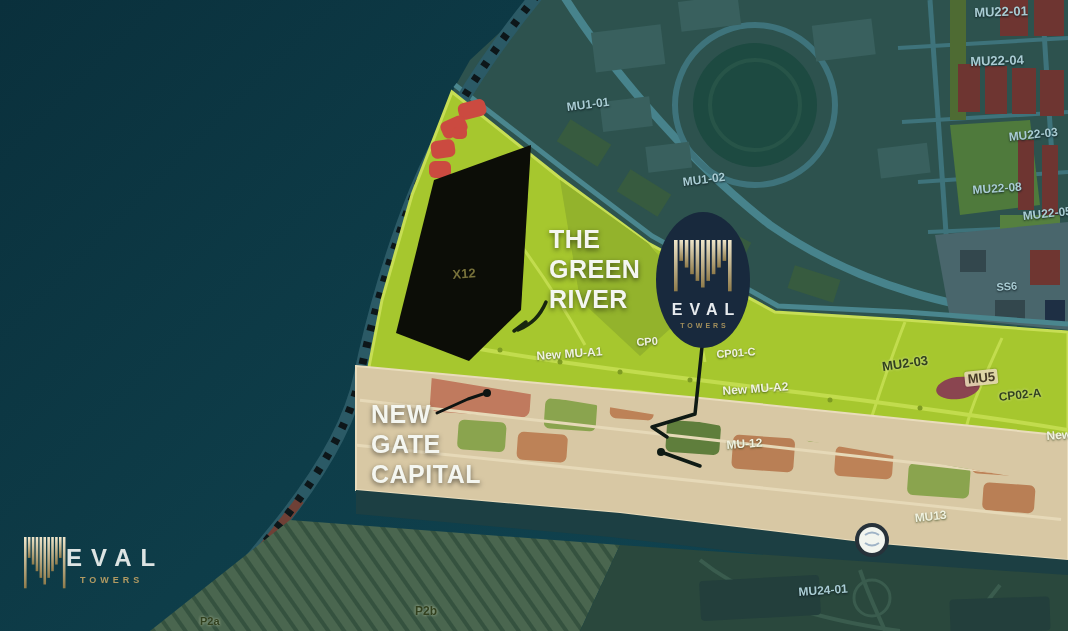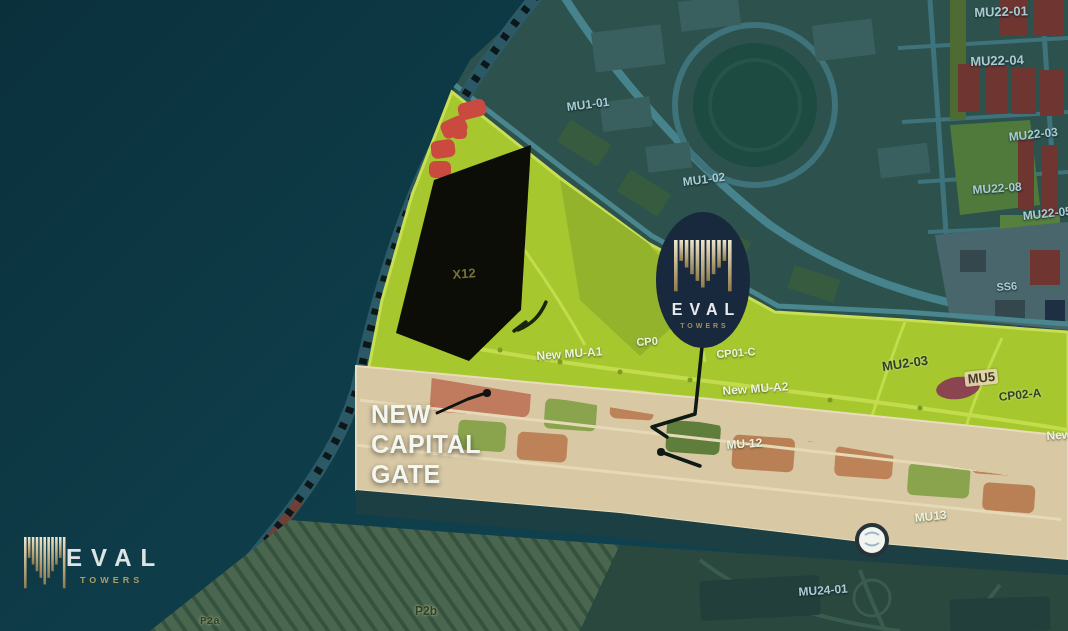--- a/index.html
+++ b/index.html
@@ -208,6 +208,11 @@
     <use href="#evalIcon" transform="translate(24,537) scale(0.72 0.95)"></use>
   </svg>
 
+  <div class="callout" id="green-river-callout" style="left:549px;top:224px;">
+    <span>THE</span>
+    <span>GREEN</span>
+    <span>RIVER</span>
+  </div>
   <div class="callout" id="capital-gate-callout" style="left:371px;top:399px;">
     <span>NEW</span>
     <span>CAPITAL</span>

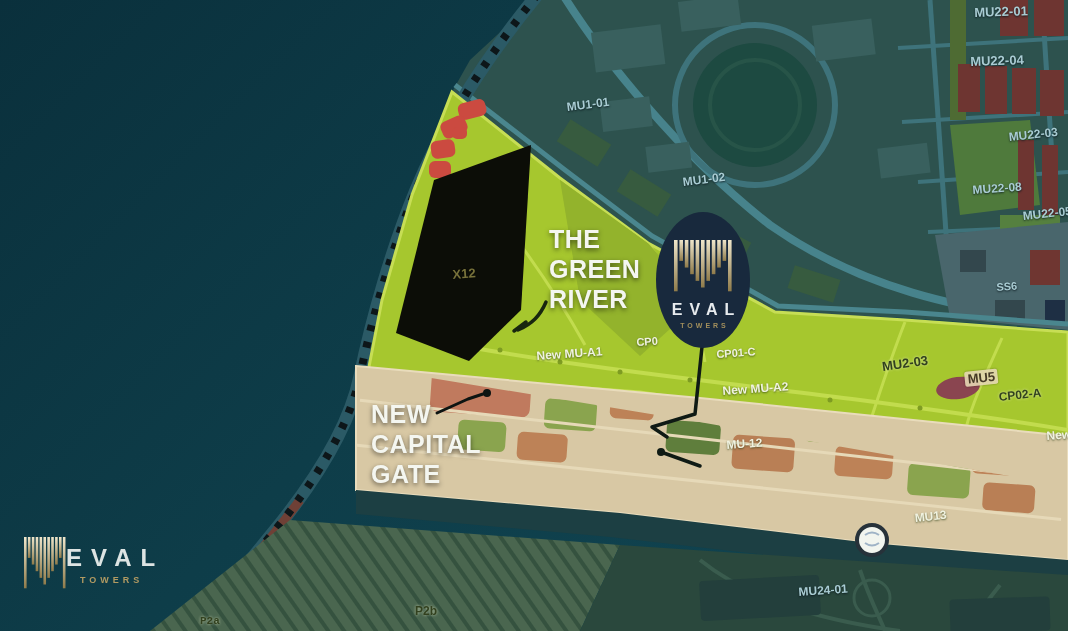--- a/index.html
+++ b/index.html
@@ -215,8 +215,8 @@
   </div>
   <div class="callout" id="capital-gate-callout" style="left:371px;top:399px;">
     <span>NEW</span>
+    <span>GATE</span>
     <span>CAPITAL</span>
-    <span>GATE</span>
   </div>
 
   <div class="oval-brand" id="oval-eval">EVAL</div>

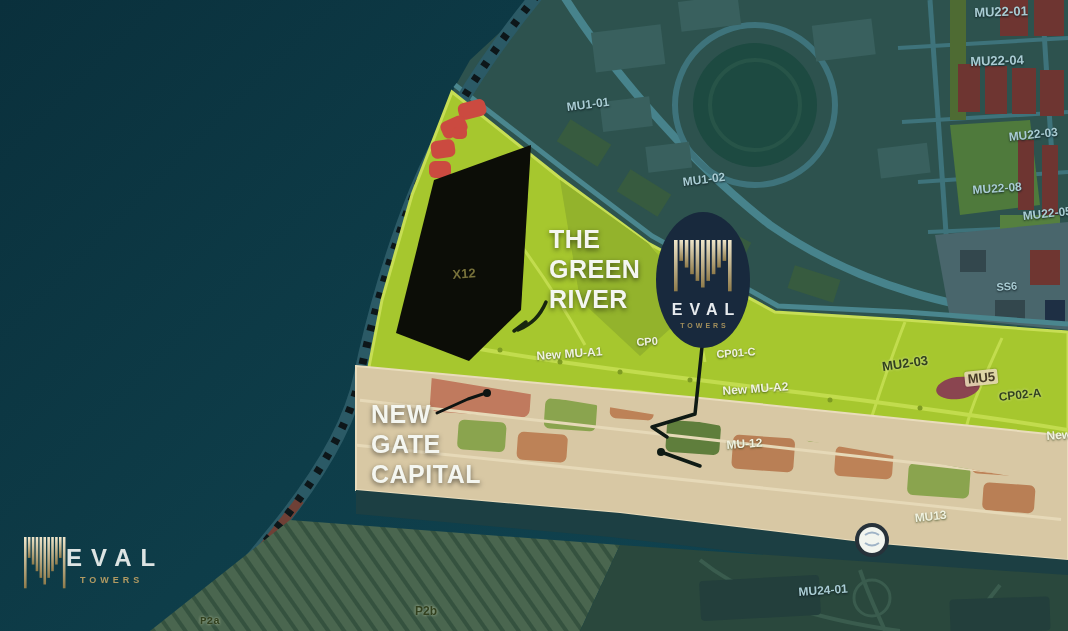--- a/index.html
+++ b/index.html
@@ -247,7 +247,7 @@
       <div class="plot-label style-light" style="left: 914px; top: 511px; font-size: 12px; transform: rotate(-6deg);">MU13</div>
       <div class="plot-label style-embossed" style="left: 798px; top: 585px; font-size: 12px; transform: rotate(-4deg);">MU24-01</div>
       <div class="plot-label style-dark" style="left: 378px; top: 604px; font-size: 12px; transform: rotate(0deg); margin-left: 37px;">P2b</div>
-      <div class="plot-label style-dark" style="left: 200px; top: 615px; font-size: 11px; transform: rotate(0deg); font-family: Liberation Mono, monospace;">P2a</div>
+      <div class="plot-label style-dark" style="left: 200px; top: 615px; font-size: 11px; transform: rotate(0deg);">P2a</div>
     </div>
 </div>
 

